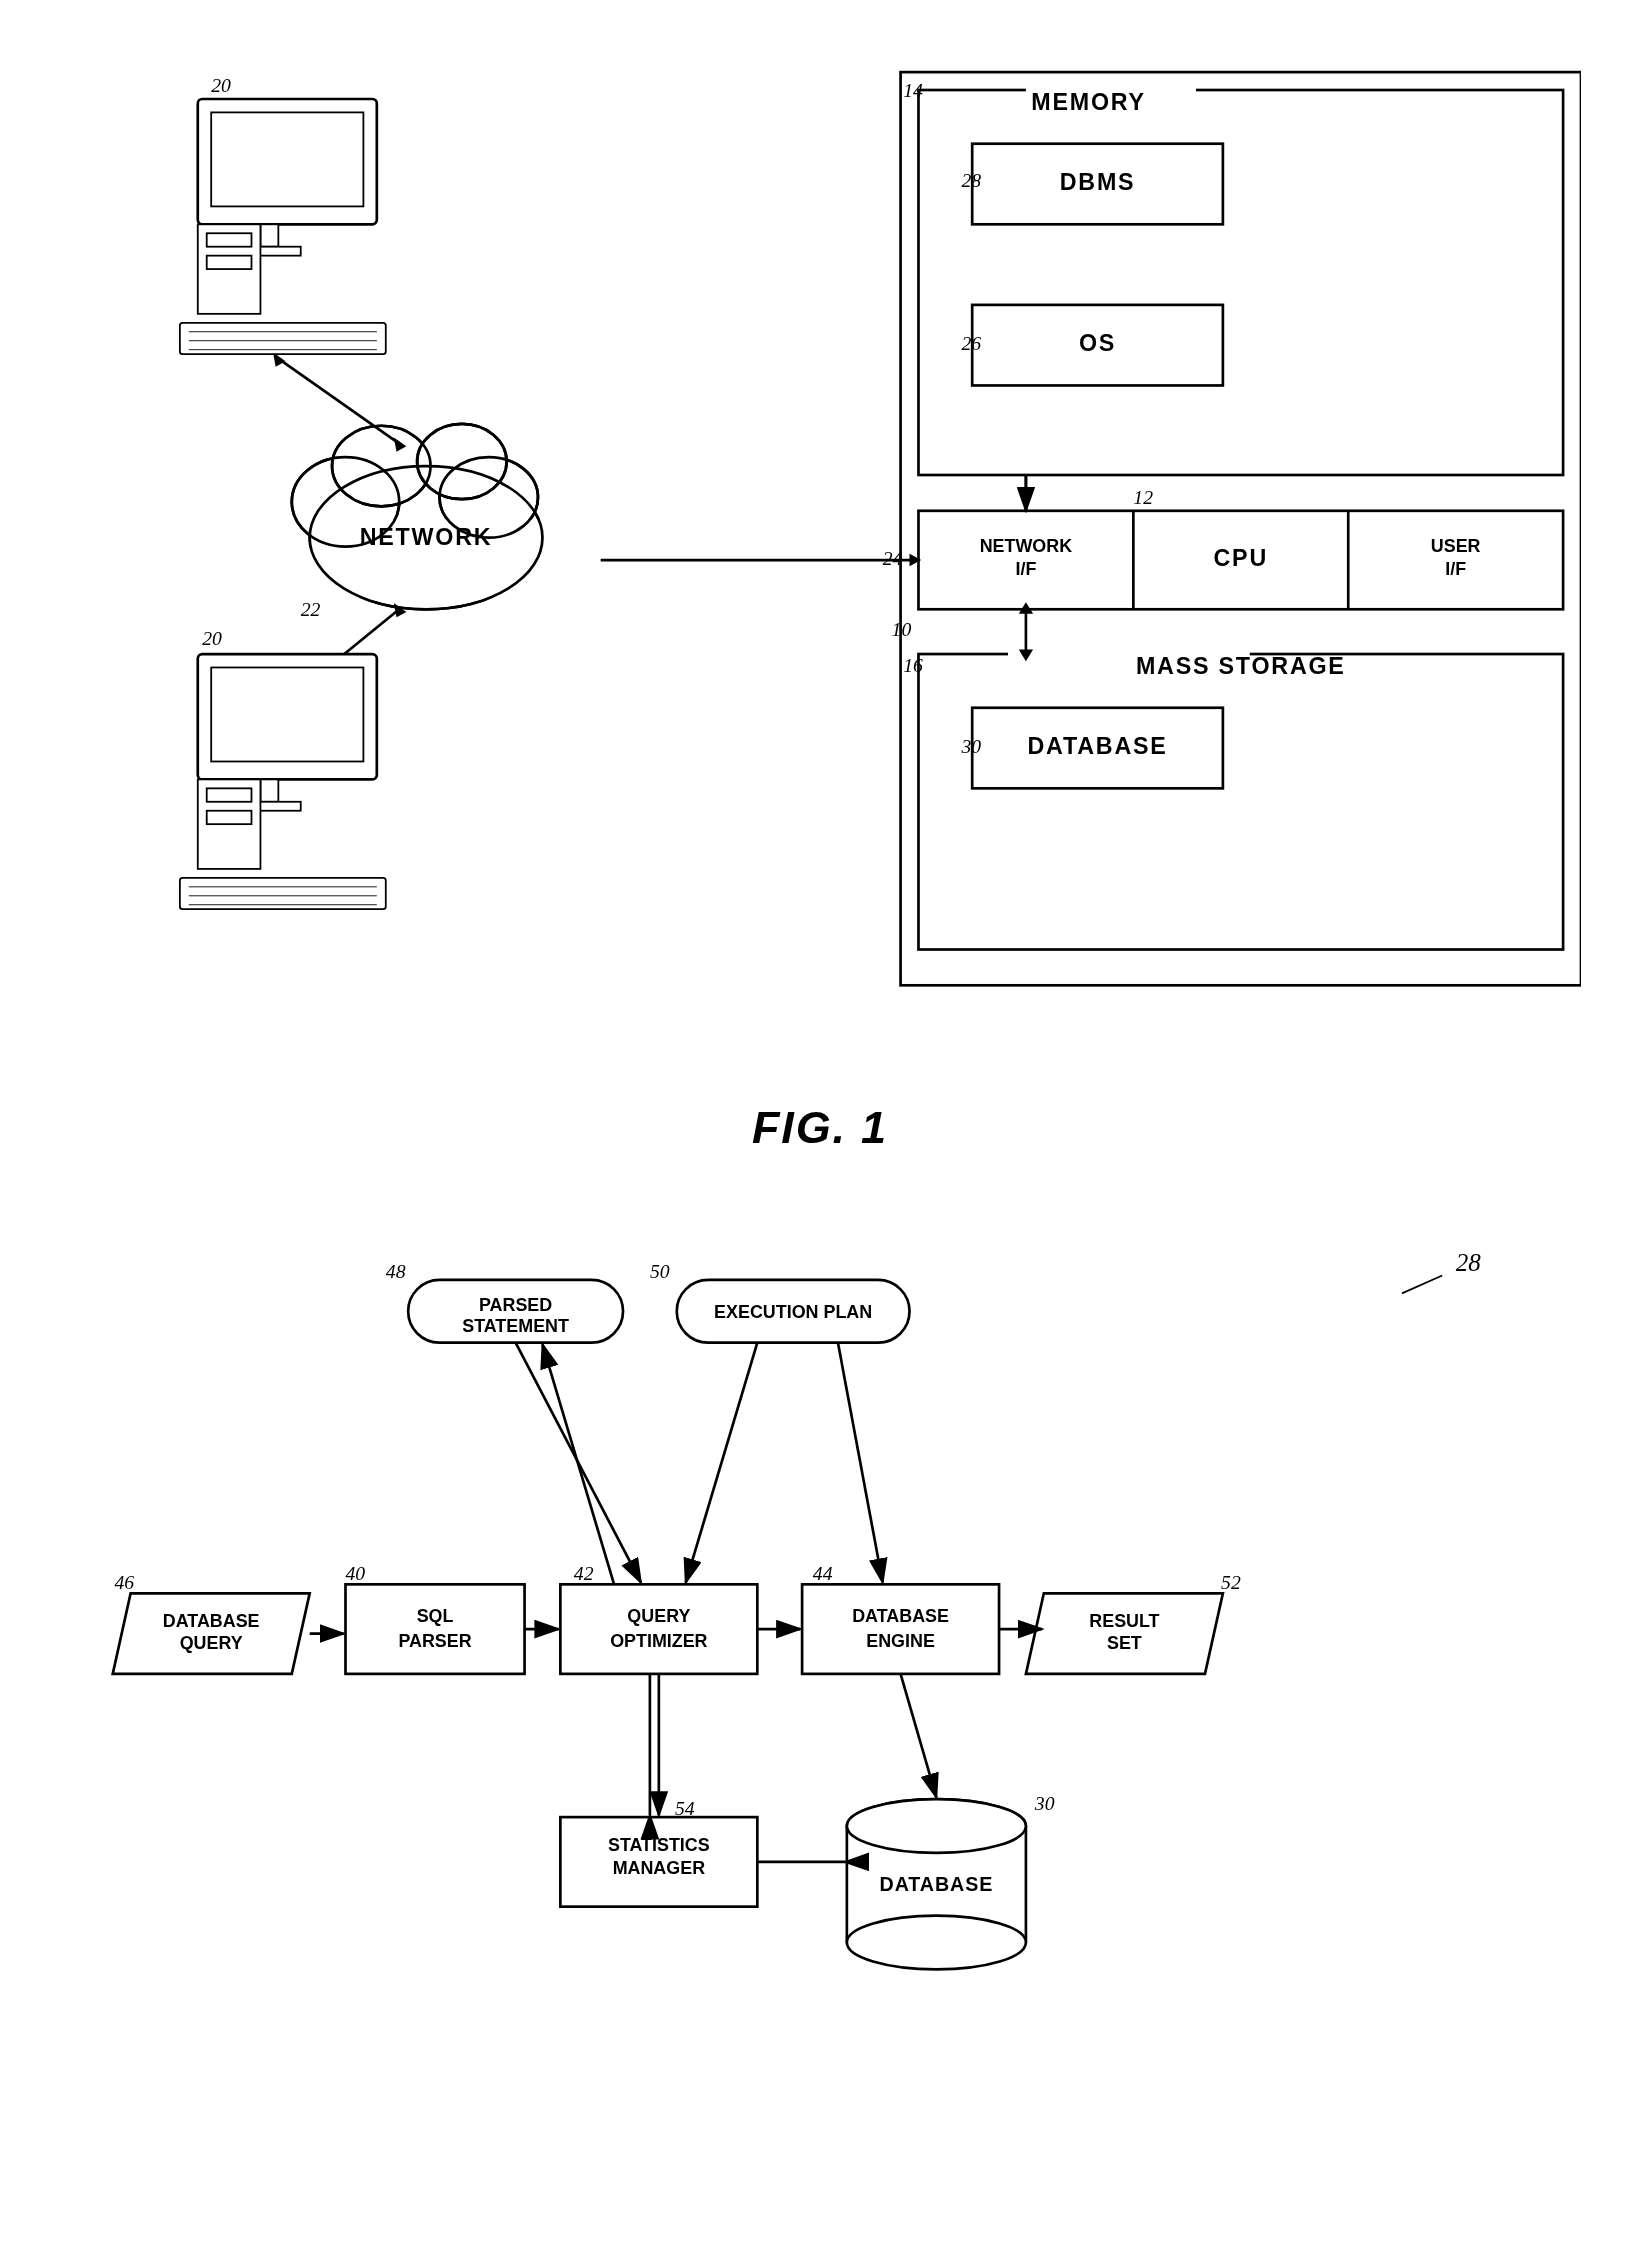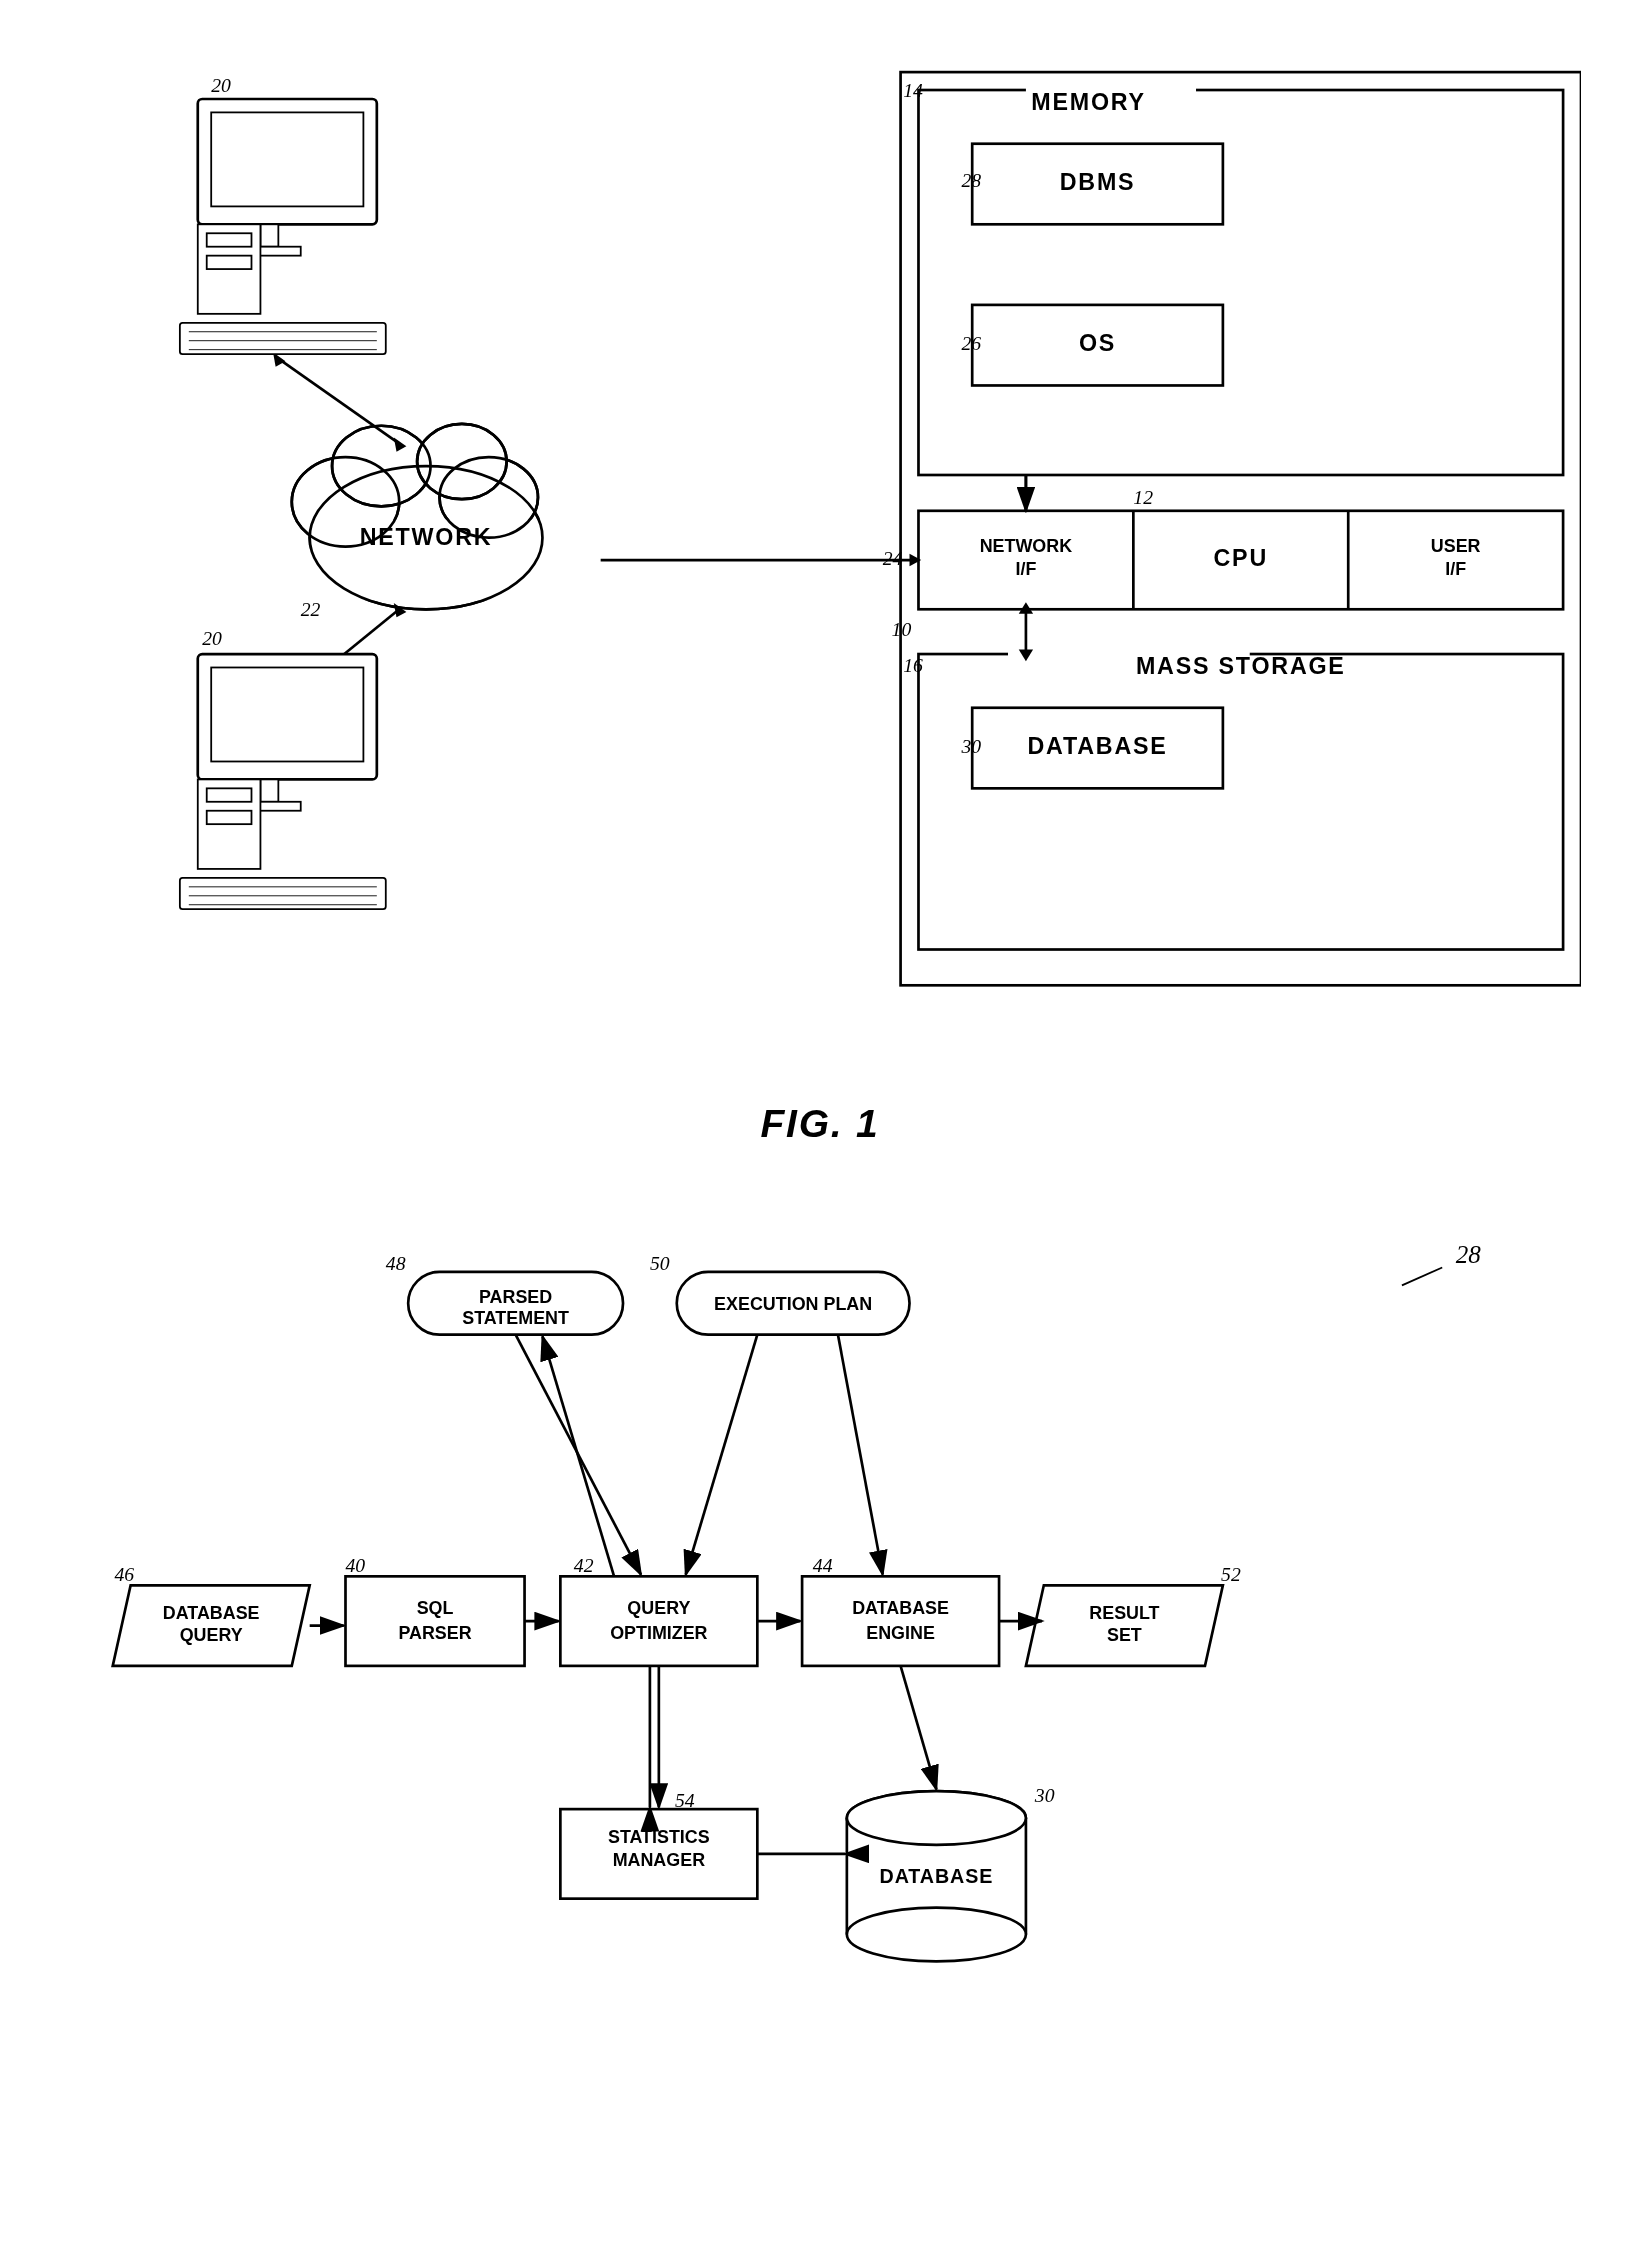--- a/index.html
+++ b/index.html
@@ -31,7 +31,7 @@
 
     .fig1-title {
       text-align: left;
-      font-size: 39px;
+      font-size: 45px;
       font-weight: bold;
       font-style: italic;
       margin-top: 18px;

